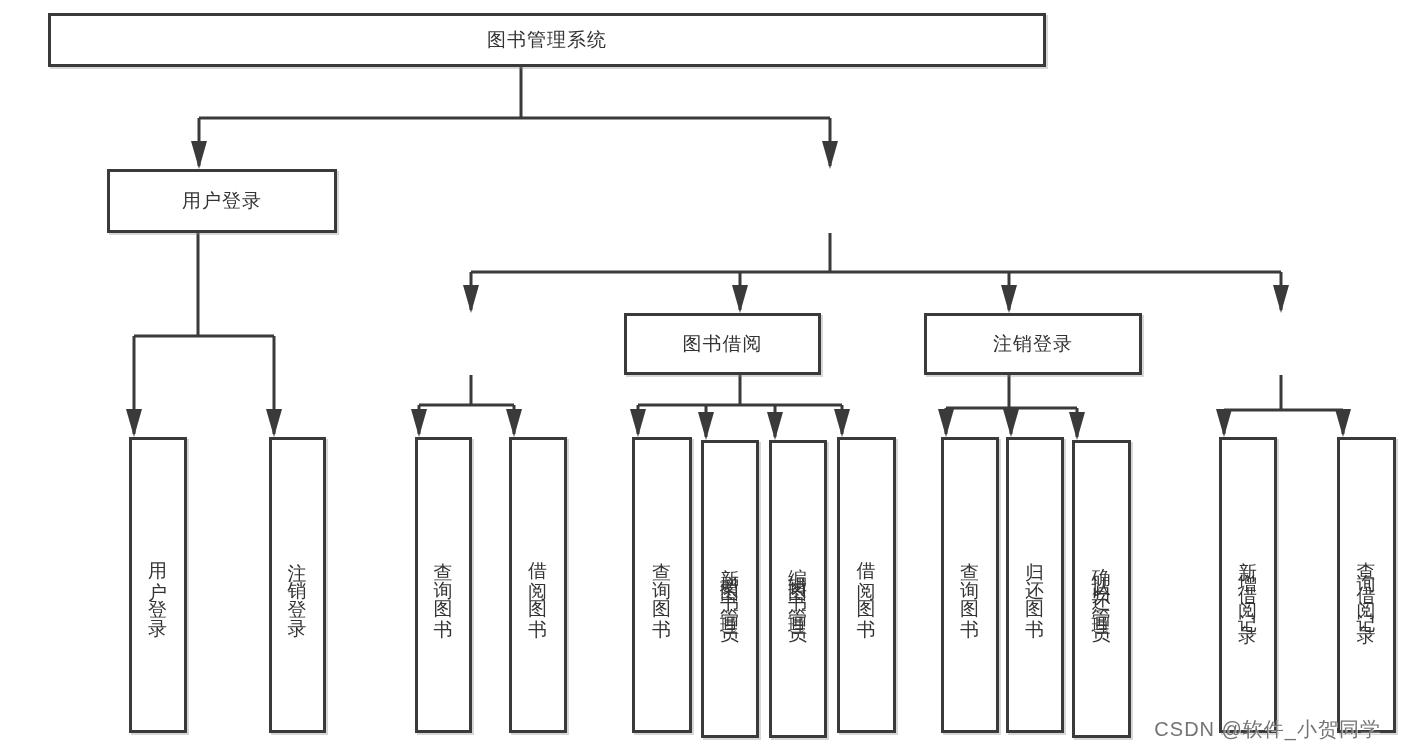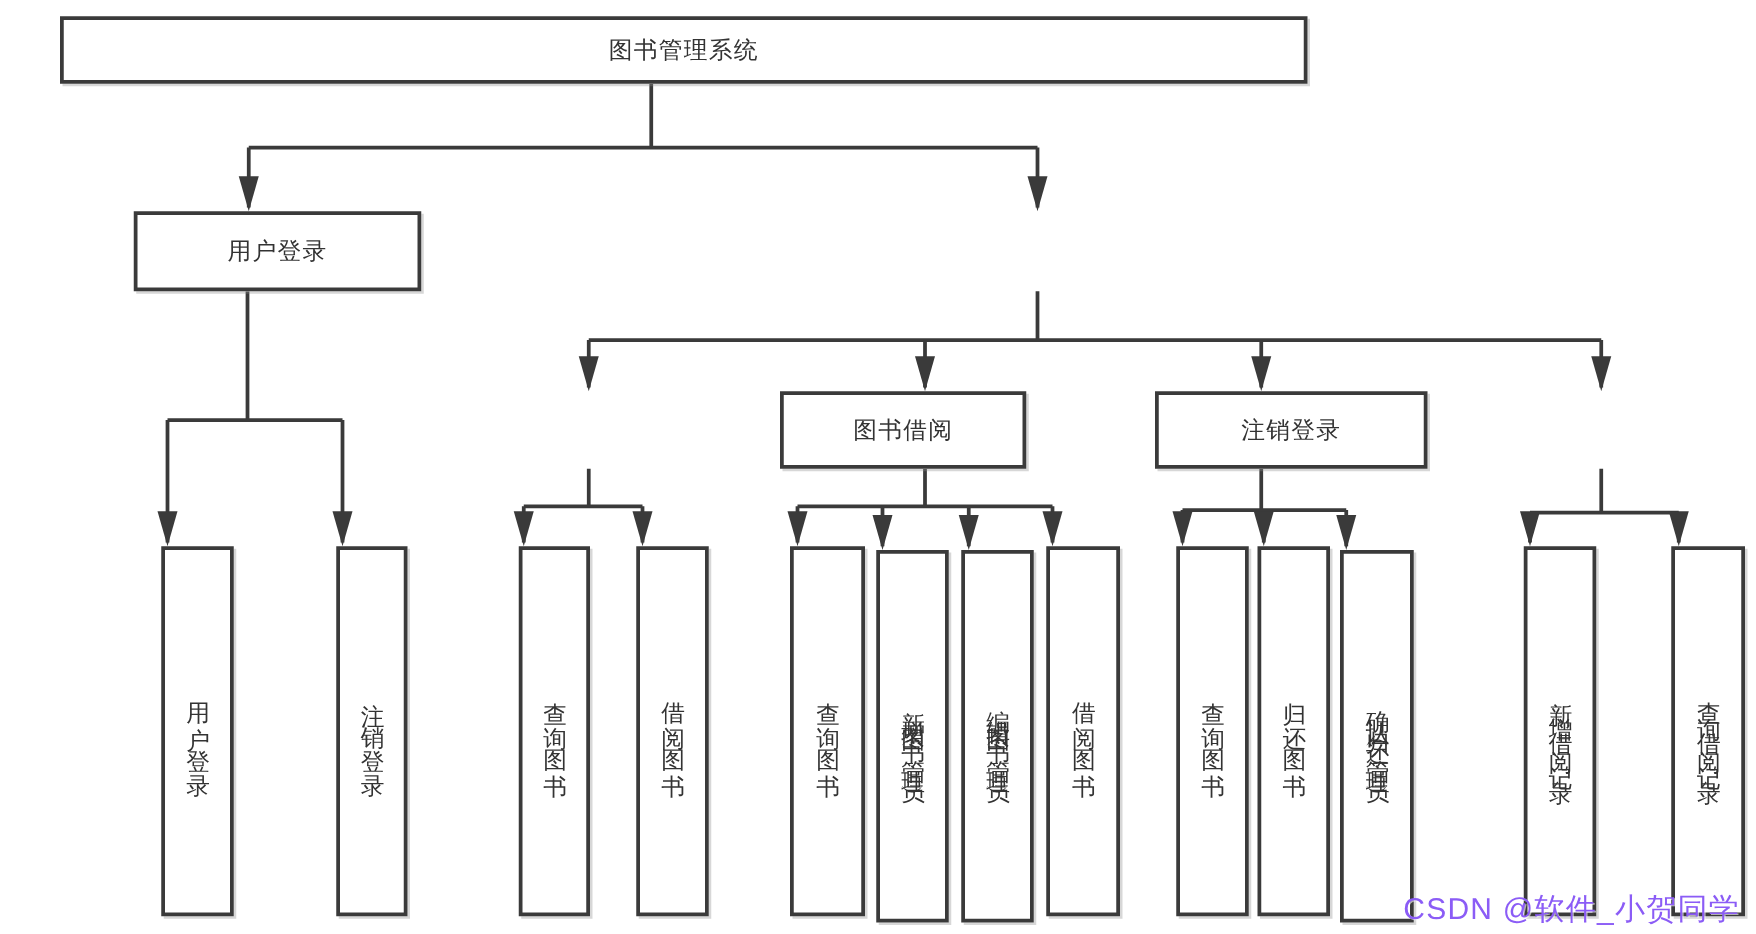--- a/index.html
+++ b/index.html
@@ -38,11 +38,11 @@
   }
   #watermark {
     position: absolute;
-    right: 13px;
+    right: 24px;
     bottom: 4px;
     z-index: 5;
-    color: #8b5cf6;
-    font-size: 24px;
+    color: #737373;
+    font-size: 20px;
     letter-spacing: 1px;
     text-shadow: 1px 1px 0 rgba(255,255,255,0.6);
   }

